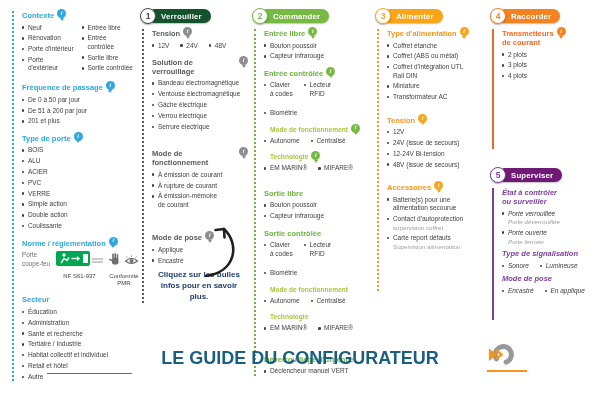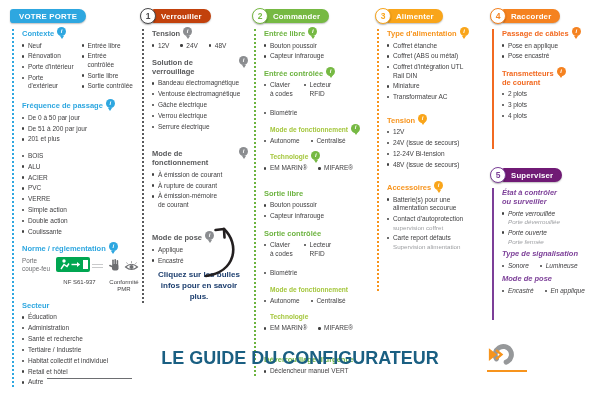--- a/index.html
+++ b/index.html
@@ -72,9 +72,6 @@
 
 <div class="canvas">
   <div class="col" id="c1">
-      <div class="col-header">
-        <span class="pill noband" style="background: rgb(46, 167, 224);">VOTRE PORTE</span>
-      </div>
       <div class="col-body" style="border-left-color: rgb(46, 167, 224);">
         <section class="sec">
           <div class="heading" style="color: rgb(46, 167, 224);">

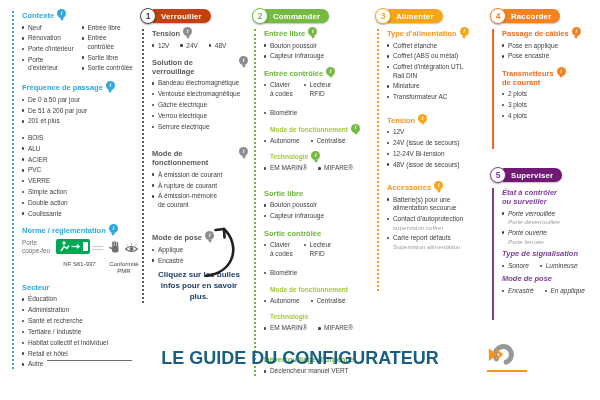--- a/index.html
+++ b/index.html
@@ -303,7 +303,7 @@
   <div class="col" id="c2">
       <div class="col-header">
         <span class="badge" style="border-color: rgb(74, 74, 76); color: rgb(74, 74, 76);">1</span>
-        <span class="pill" style="background: #c2410c;">Verrouiller</span>
+        <span class="pill" style="background: #14532d;">Verrouiller</span>
       </div>
       <div class="col-body" style="border-left-color: rgb(88, 89, 91);">
         <section class="sec">

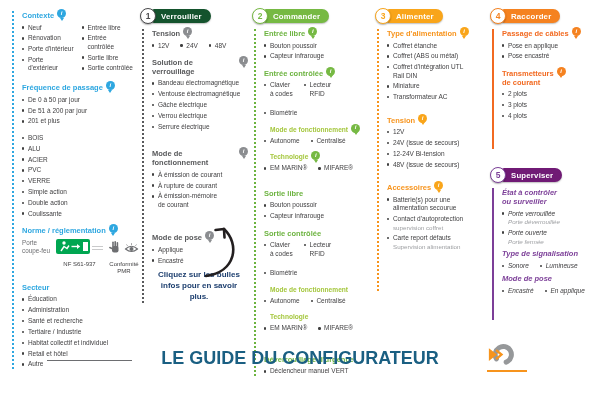--- a/index.html
+++ b/index.html
@@ -735,24 +735,6 @@
       <div class="col-body solid" style="border-left-color: rgb(242, 106, 33);">
         <section class="sec">
           <div class="heading" style="color: rgb(242, 106, 33);">
-            <span class="htext">Passage de câbles</span>
-            <span class="bubble" style="--c: #F58220;">i</span>
-          </div>
-          <div class="itemblock">
-            <div class="item">
-              <span class="dot"></span>
-              <span class="itxt">Pose en applique</span>
-            </div>
-          </div>
-          <div class="itemblock">
-            <div class="item">
-              <span class="dot"></span>
-              <span class="itxt">Pose encastré</span>
-            </div>
-          </div>
-        </section>
-        <section class="sec">
-          <div class="heading" style="color: rgb(242, 106, 33);">
             <span class="htext">Transmetteurs
 de courant</span>
             <span class="bubble" style="--c: #F58220;">i</span>

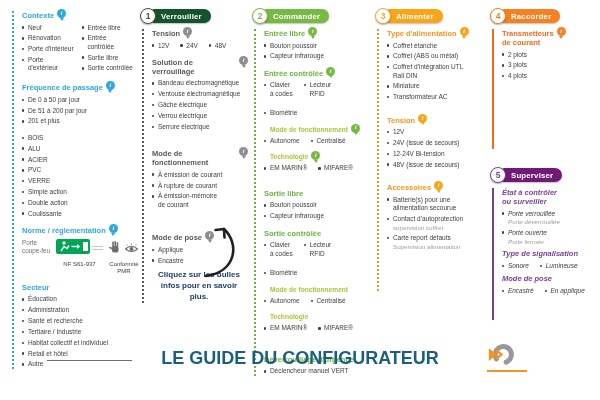--- a/index.html
+++ b/index.html
@@ -158,6 +158,10 @@
           </div>
         </section>
         <section class="sec">
+          <div class="heading" style="color: rgb(46, 167, 224);">
+            <span class="htext">Type de porte</span>
+            <span class="bubble" style="--c: #2EA7E0;">i</span>
+          </div>
           <div class="itemblock">
             <div class="item">
               <span class="dot"></span>

